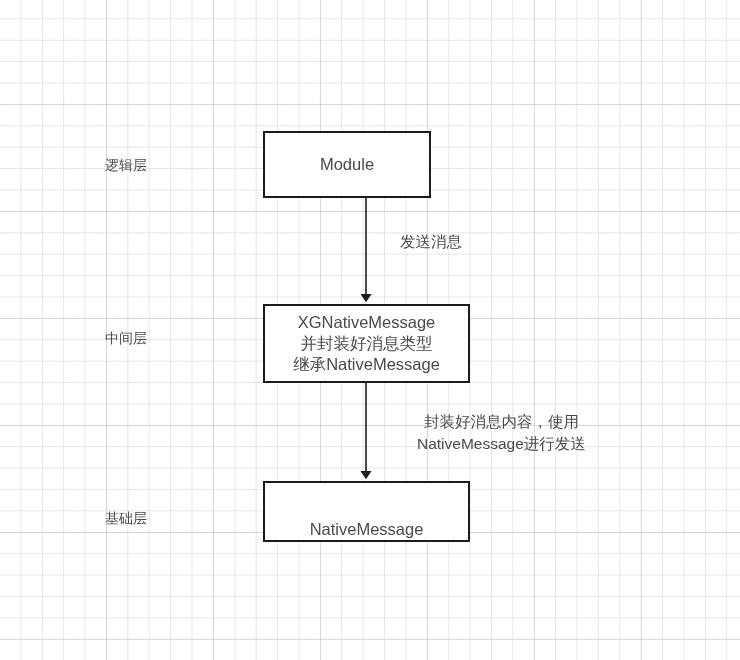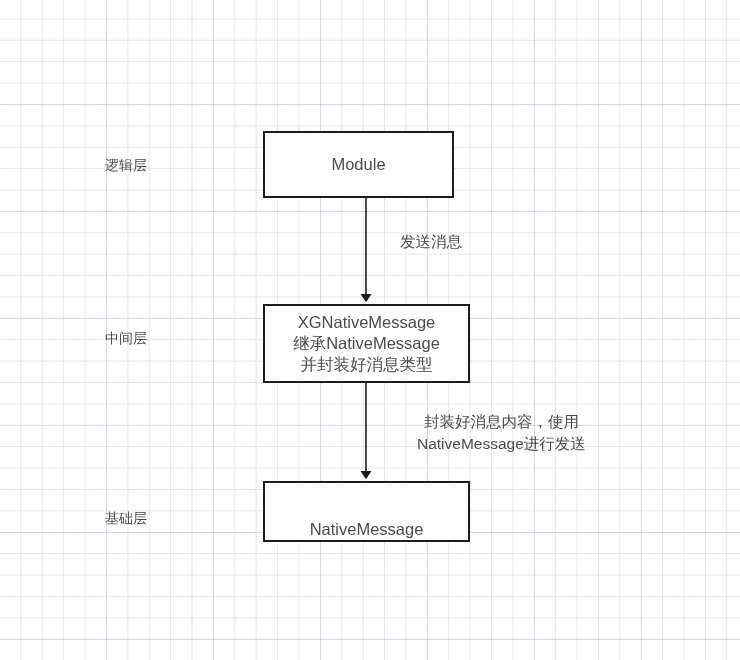--- a/index.html
+++ b/index.html
@@ -49,7 +49,7 @@
     text-align: center;
     white-space: nowrap;
   }
-  #node-module  { left: 263px; top: 131px; width: 191px; height: 67px; text-align: center; }
+  #node-module  { left: 263px; top: 131px; width: 168px; height: 67px; text-align: center; }
   #node-xgnative{ left: 263px; top: 304px; width: 207px; height: 79px; }
   #node-native  { left: 263px; top: 481px; width: 207px; height: 61px; justify-content: flex-end; }
 

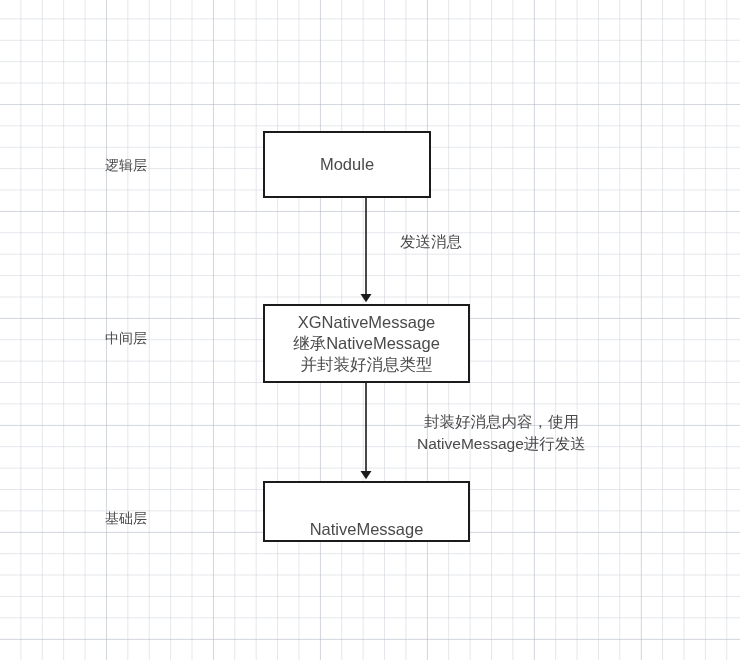--- a/index.html
+++ b/index.html
@@ -115,8 +115,8 @@
 
   <div class="node" id="node-xgnative">
     <span class="line">XGNativeMessage</span>
+    <span class="line">并封装好消息类型</span>
     <span class="line">继承NativeMessage</span>
-    <span class="line">并封装好消息类型</span>
   </div>
 
   <div class="node" id="node-native">

